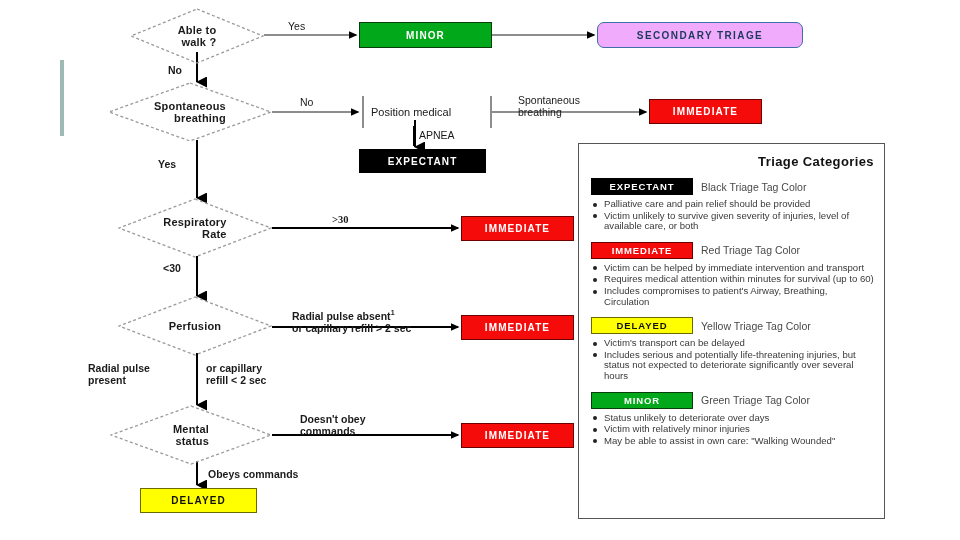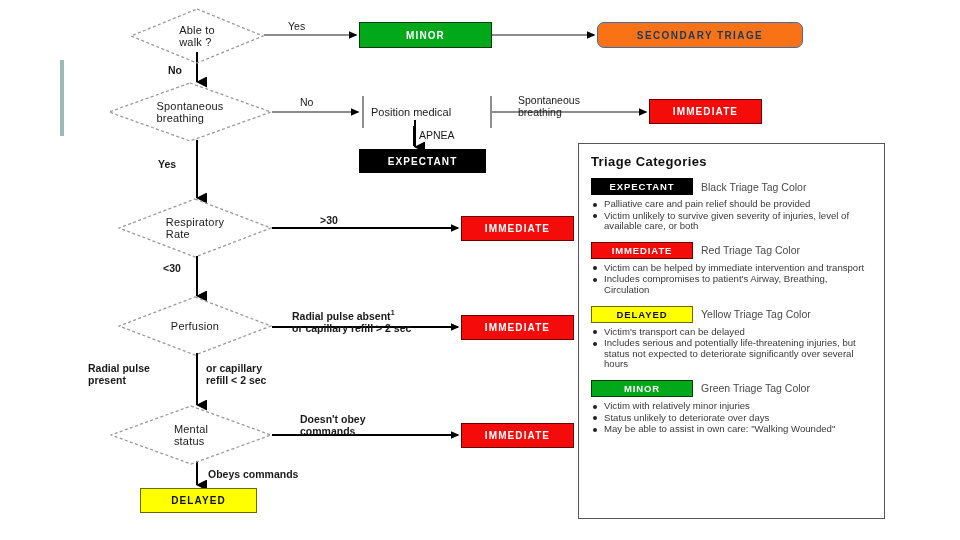--- a/index.html
+++ b/index.html
@@ -15,8 +15,8 @@
   
   .diamond{position:absolute;display:flex;align-items:center;justify-content:center;}
   .diamond svg{position:absolute;left:0;top:0;}
-  .diamond .dlabel{position:relative;z-index:2;text-align:left;
-      font-size:11px;color:#1a1a1a;line-height:12px;font-weight:400;
+  .diamond .dlabel{position:relative;z-index:2;text-align:right;
+      font-size:11px;color:#1a1a1a;line-height:12px;font-weight:700;
       letter-spacing:.2px;}
 
   

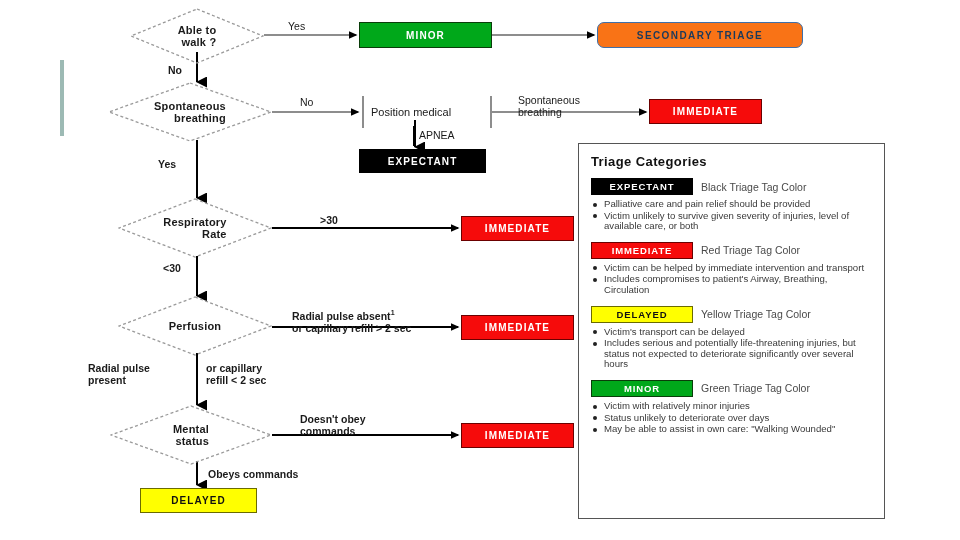--- a/index.html
+++ b/index.html
@@ -26,7 +26,7 @@
   .tbox.immediate{background:#f60b0b;border:1.5px solid #6b0000;color:#ffffff;}
   .tbox.expectant{background:#000000;border:1.5px solid #000000;color:#ffffff;}
   .tbox.delayed{background:#ffff00;border:1.5px solid #6b6b00;color:#111111;}
-  .tbox.secondary{background:#f97316;border:1.5px solid #3f6fa8;border-radius:7px;
+  .tbox.secondary{background:#f0abfc;border:1.5px solid #3f6fa8;border-radius:7px;
                   color:#1b3a5c;letter-spacing:1.4px;}
 
   

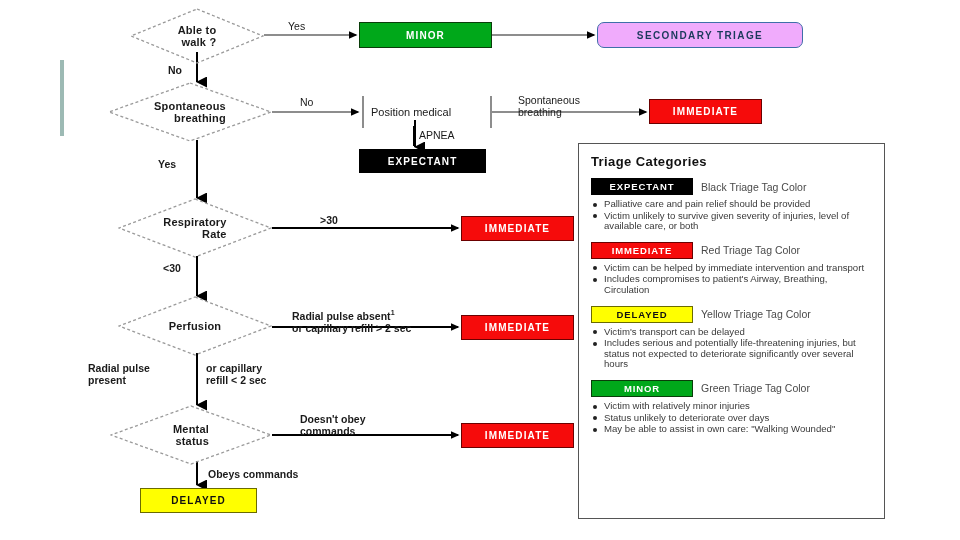--- a/index.html
+++ b/index.html
@@ -49,7 +49,7 @@
   .legend{position:absolute;left:578px;top:143px;width:307px;height:376px;
           background:#ffffff;border:1.5px solid #555555;box-sizing:border-box;
           padding:8px 10px 6px 12px;}
-  .legend-title{text-align:left;font-size:13px;font-weight:bold;color:#111;
+  .legend-title{text-align:right;font-size:13px;font-weight:bold;color:#111;
                 letter-spacing:.4px;margin:2px 0 9px 0;}
   .lg-row{display:flex;align-items:center;margin-bottom:4px;}
   .lg-chip{width:102px;height:17px;display:flex;align-items:center;

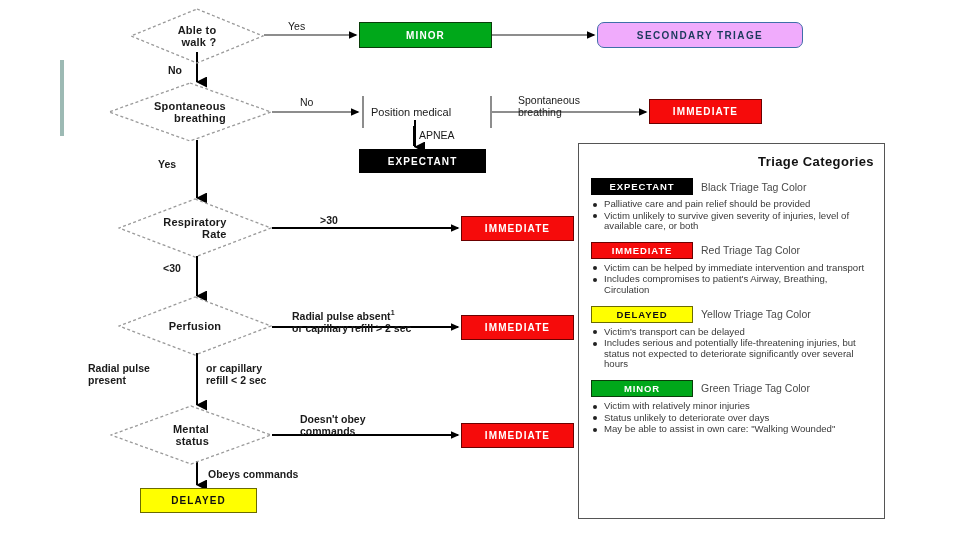--- a/index.html
+++ b/index.html
@@ -188,7 +188,7 @@
     <div>breathing</div>
   </div>
 
-  <div class="elabel bold" style="left:320px;top:214px;">&gt;30</div>
+  <div class="elabel bold" style="left:332px;top:214px;font-family:Liberation Serif, serif;">&gt;30</div>
 
   <div class="elabel bold" style="left:163px;top:262px;text-align:right;">&lt;30</div>
 

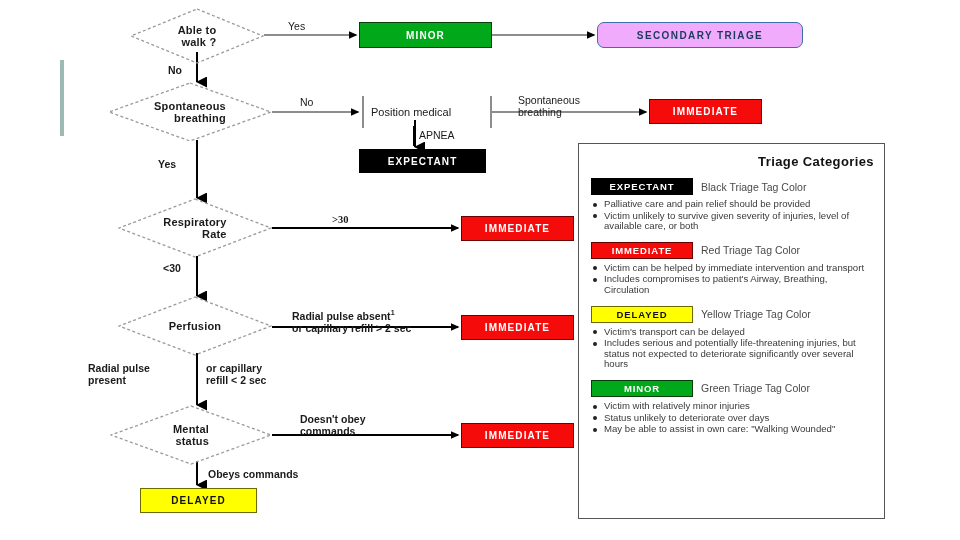--- a/index.html
+++ b/index.html
@@ -237,6 +237,7 @@
       </div>
       <ul class="lg-list">
         <li>Victim can be helped by immediate intervention and transport</li>
+        <li>Requires medical attention within minutes for survival (up to 60)</li>
         <li>Includes compromises to patient's Airway, Breathing, Circulation</li>
       </ul>
     </div>

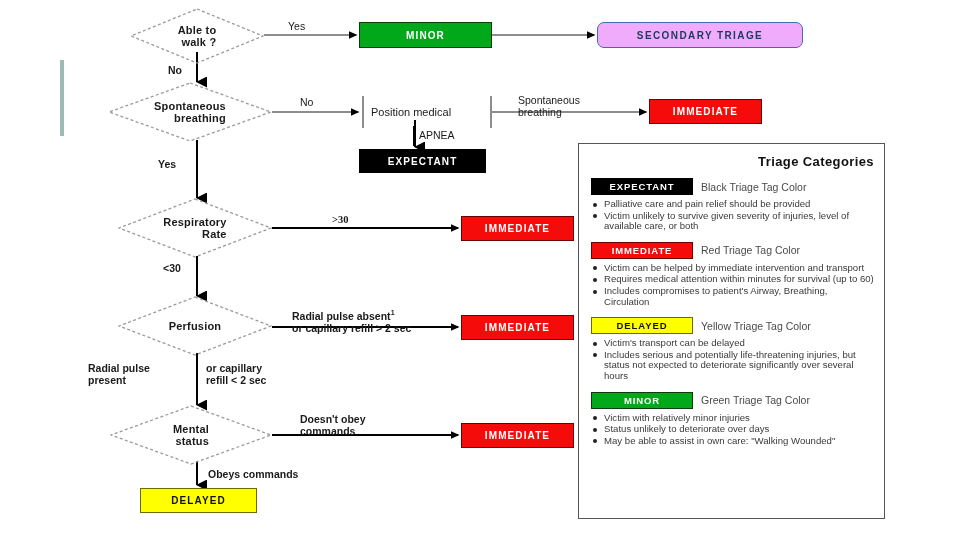--- a/index.html
+++ b/index.html
@@ -259,8 +259,8 @@
         <div class="lg-tag">Green Triage Tag Color</div>
       </div>
       <ul class="lg-list">
+        <li>Status unlikely to deteriorate over days</li>
         <li>Victim with relatively minor injuries</li>
-        <li>Status unlikely to deteriorate over days</li>
         <li>May be able to assist in own care: "Walking Wounded"</li>
       </ul>
     </div>

